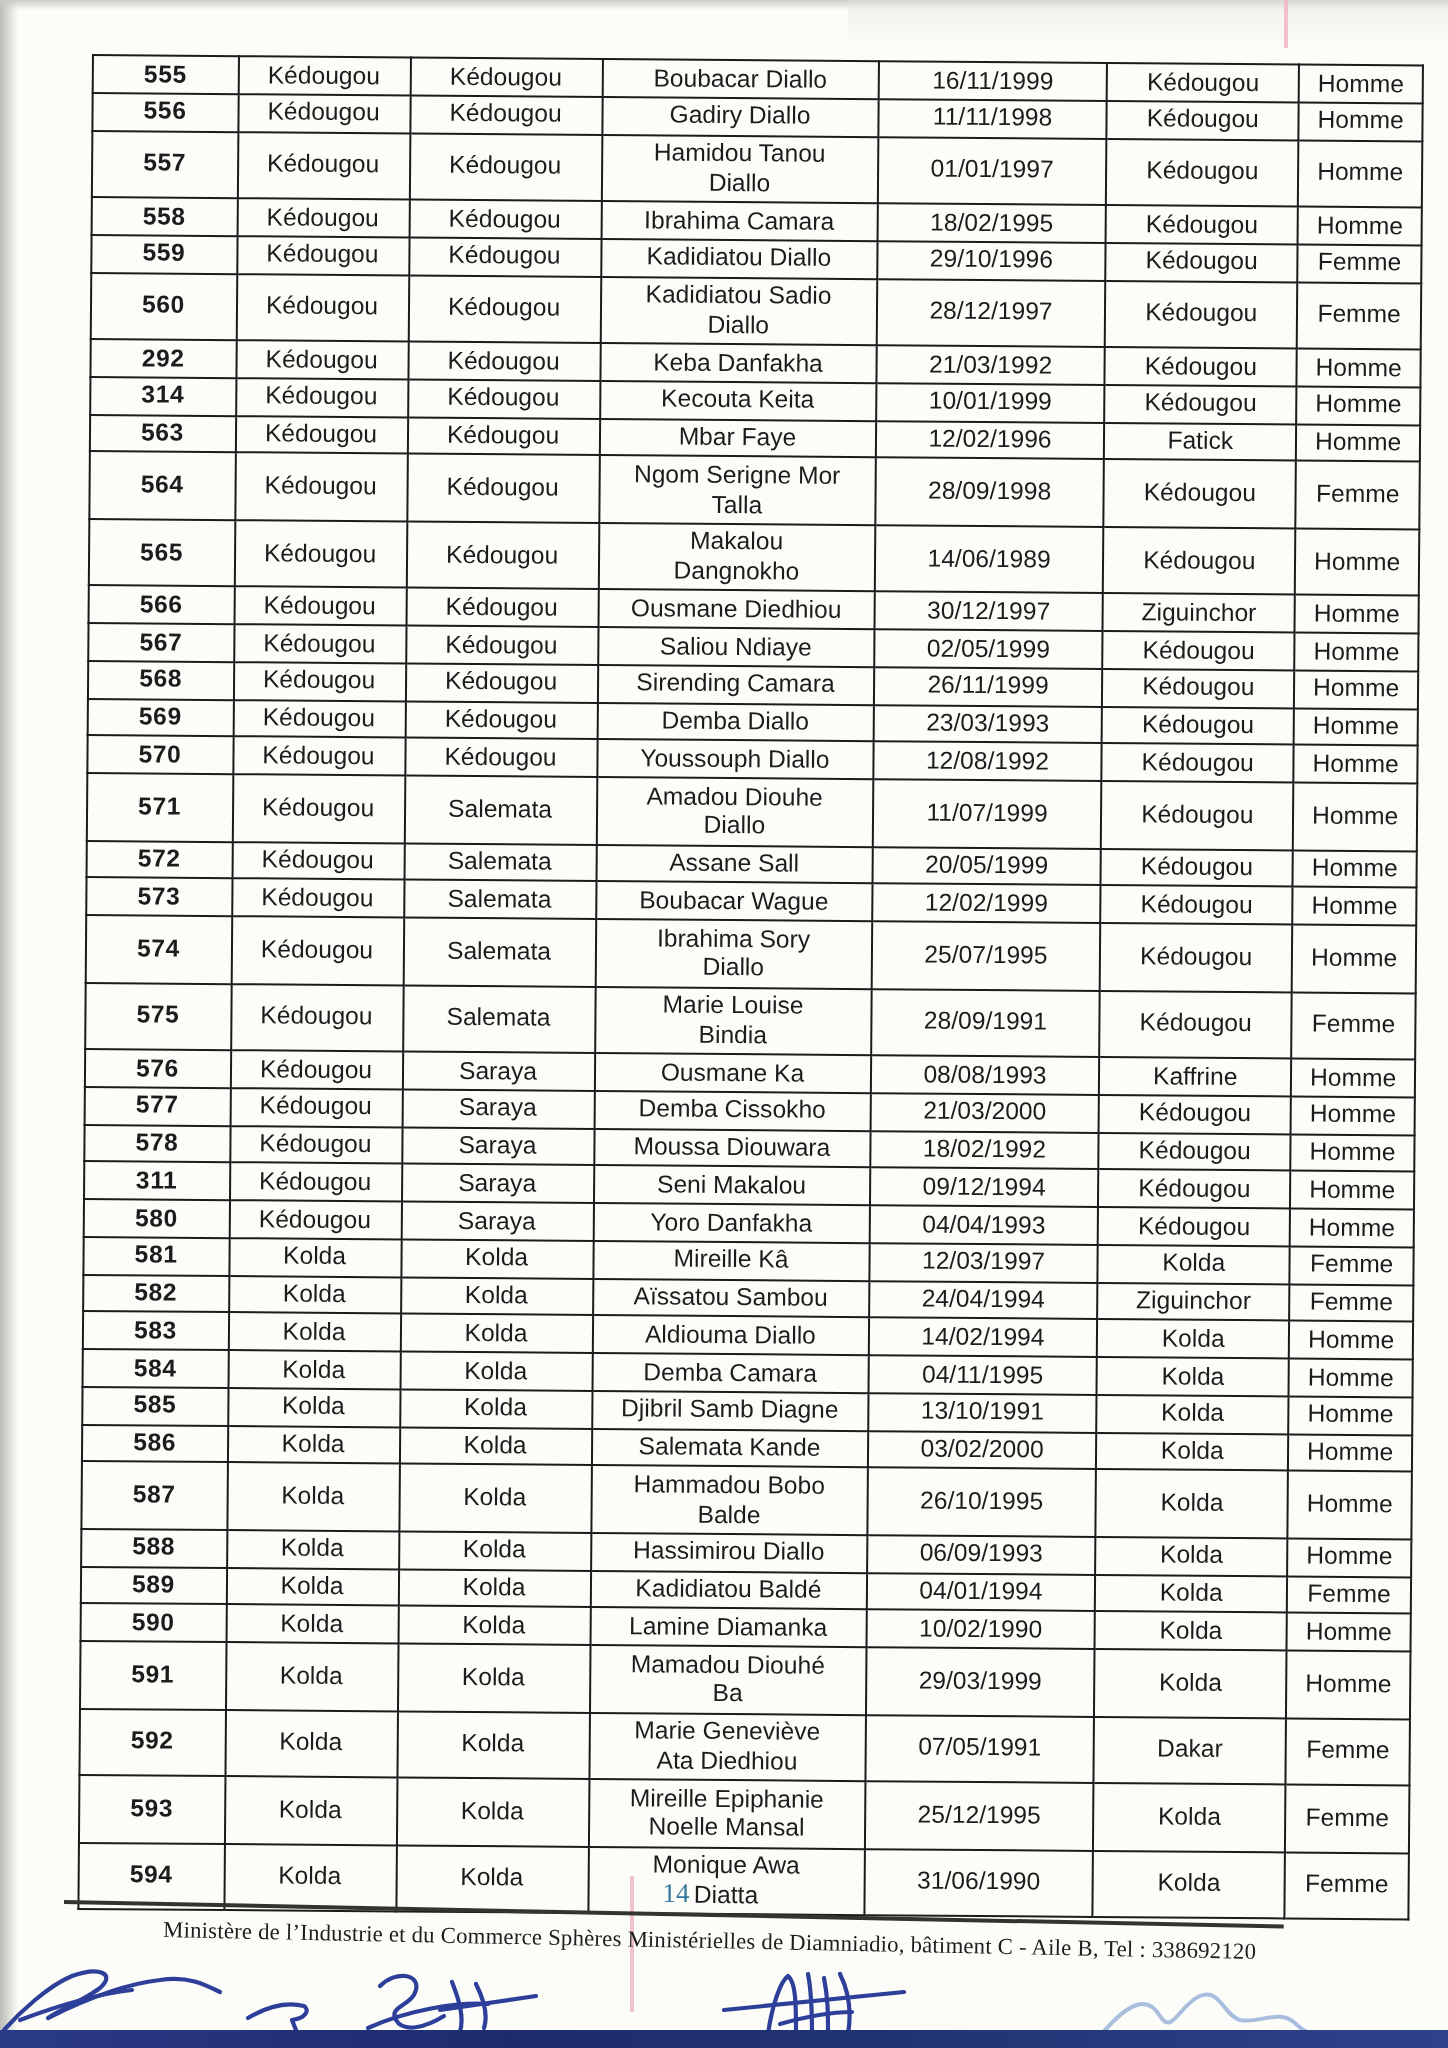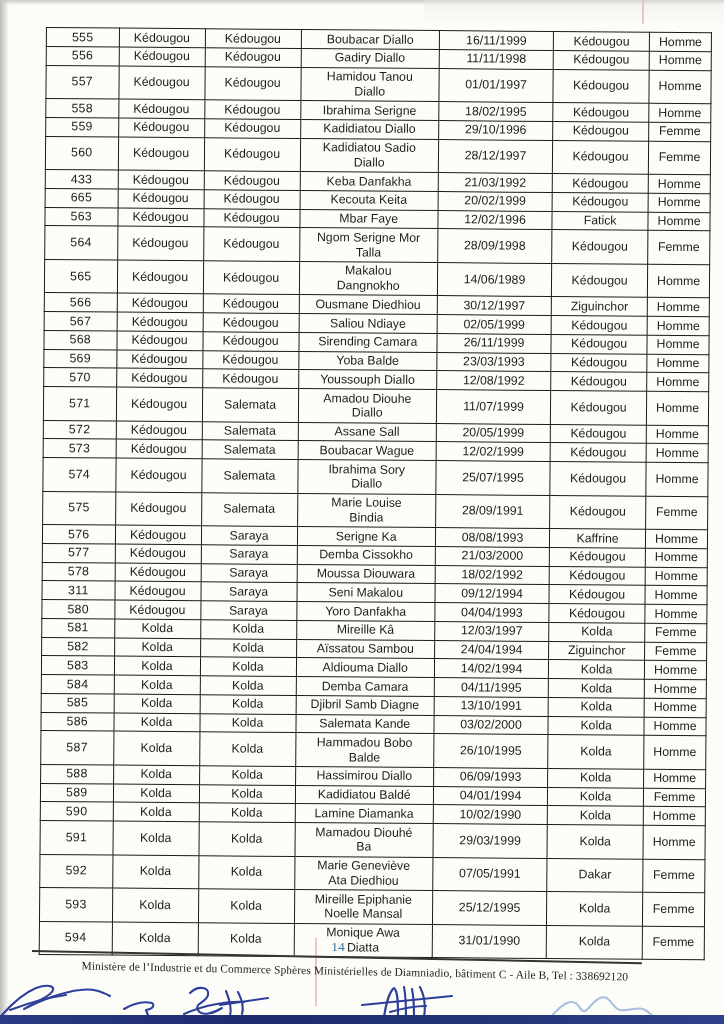--- a/index.html
+++ b/index.html
@@ -28,7 +28,7 @@
     font-size:12.3px;line-height:1.2;color:#1c1c1c;padding:1.5px 2px;
     overflow:hidden;
   }
-  td.c-num{font-weight:normal;font-size:12.9px;letter-spacing:.3px;}
+  td.c-num{font-weight:bold;font-size:12.9px;letter-spacing:.3px;}
   td.c-name{white-space:pre-line;}
   col.w-num{width:10.8%;} col.w-region{width:12.8%;} col.w-dept{width:14.3%;}
   col.w-name{width:20.6%;} col.w-dob{width:17.0%;} col.w-place{width:14.3%;}

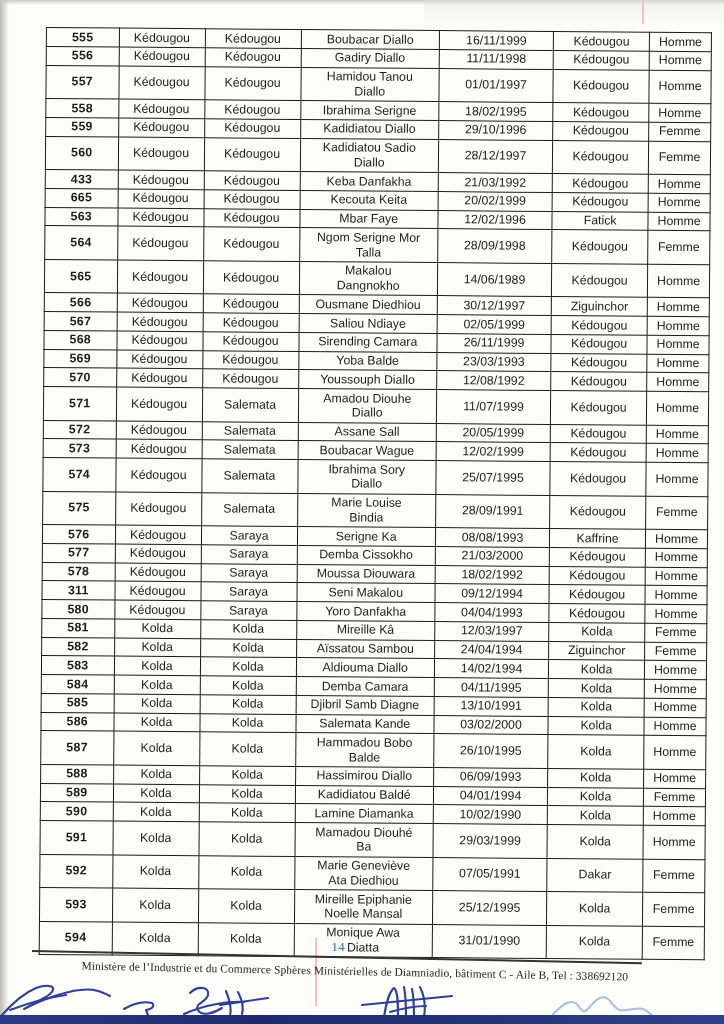--- a/index.html
+++ b/index.html
@@ -105,7 +105,7 @@
           <td class="c-num">558</td>
           <td class="c-region">Kédougou</td>
           <td class="c-dept">Kédougou</td>
-          <td class="c-name">Ibrahima Serigne</td>
+          <td class="c-name">Ibrahima Camara</td>
           <td class="c-dob">18/02/1995</td>
           <td class="c-place">Kédougou</td>
           <td class="c-gender">Homme</td>

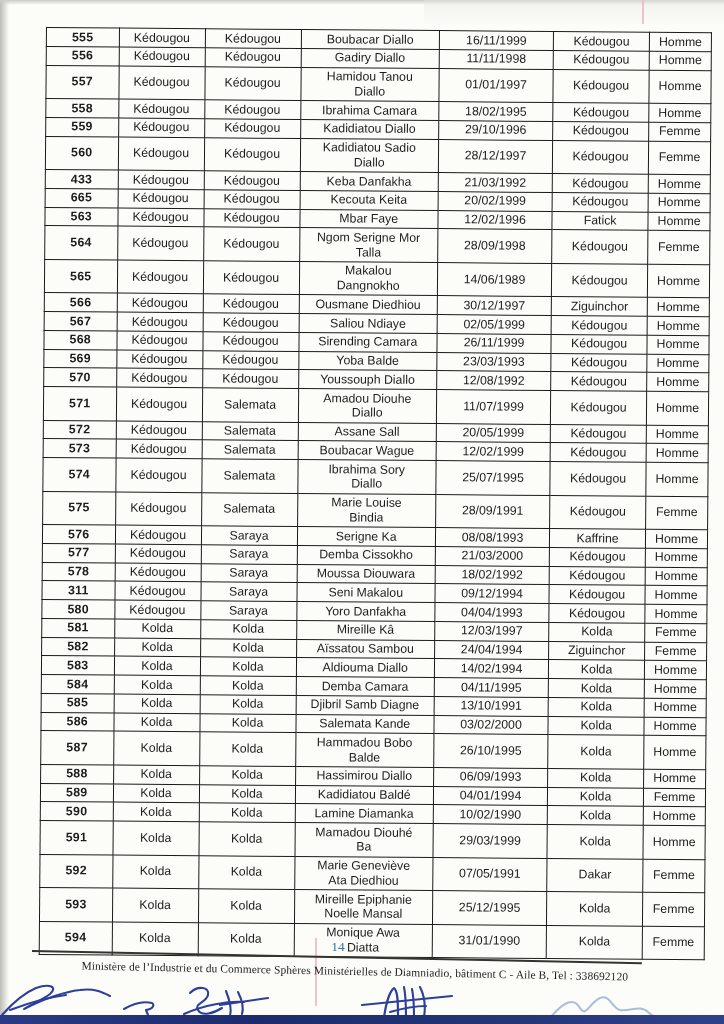--- a/index.html
+++ b/index.html
@@ -130,7 +130,7 @@
           <td class="c-gender">Femme</td>
         </tr>
         <tr>
-          <td class="c-num">433</td>
+          <td class="c-num">292</td>
           <td class="c-region">Kédougou</td>
           <td class="c-dept">Kédougou</td>
           <td class="c-name">Keba Danfakha</td>

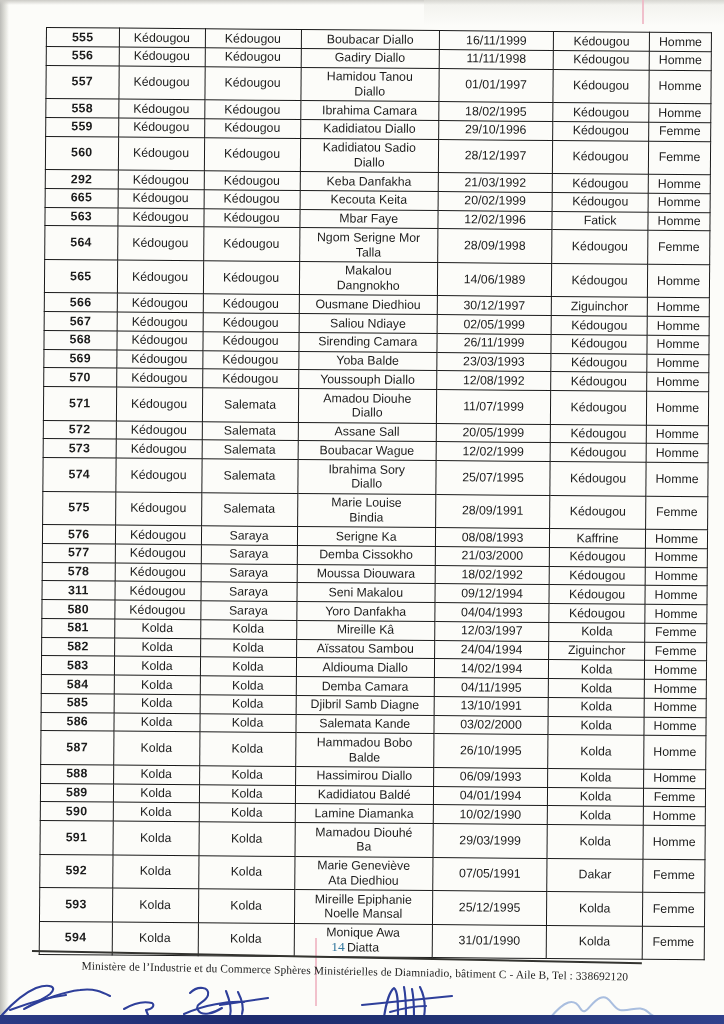--- a/index.html
+++ b/index.html
@@ -139,7 +139,7 @@
           <td class="c-gender">Homme</td>
         </tr>
         <tr>
-          <td class="c-num">665</td>
+          <td class="c-num">314</td>
           <td class="c-region">Kédougou</td>
           <td class="c-dept">Kédougou</td>
           <td class="c-name">Kecouta Keita</td>

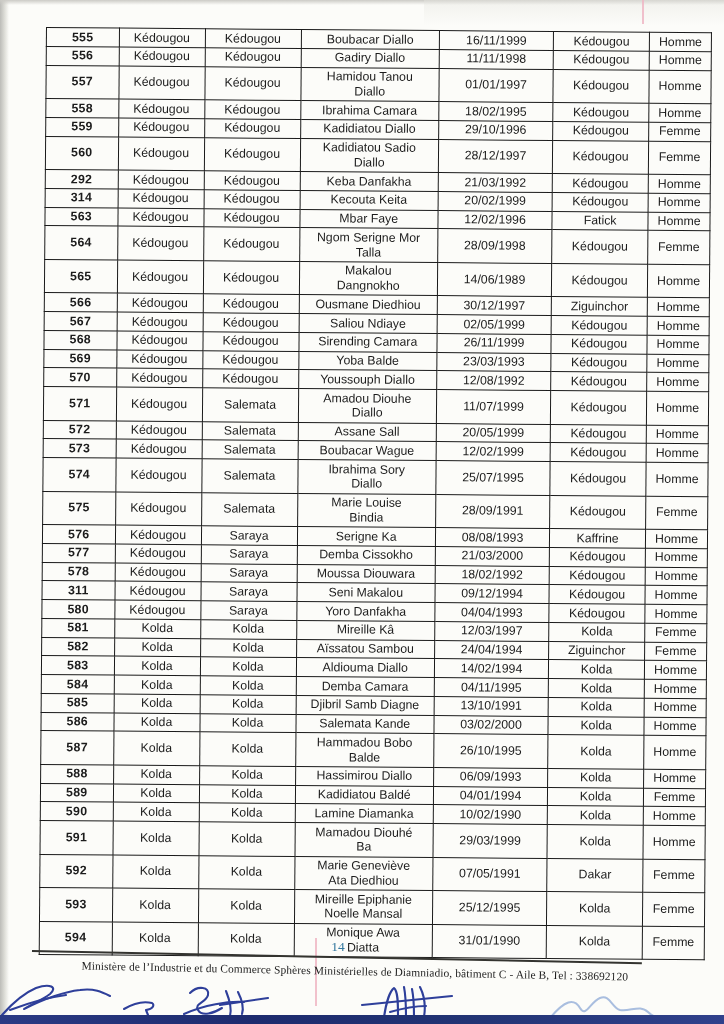--- a/index.html
+++ b/index.html
@@ -143,7 +143,7 @@
           <td class="c-region">Kédougou</td>
           <td class="c-dept">Kédougou</td>
           <td class="c-name">Kecouta Keita</td>
-          <td class="c-dob">20/02/1999</td>
+          <td class="c-dob">10/01/1999</td>
           <td class="c-place">Kédougou</td>
           <td class="c-gender">Homme</td>
         </tr>

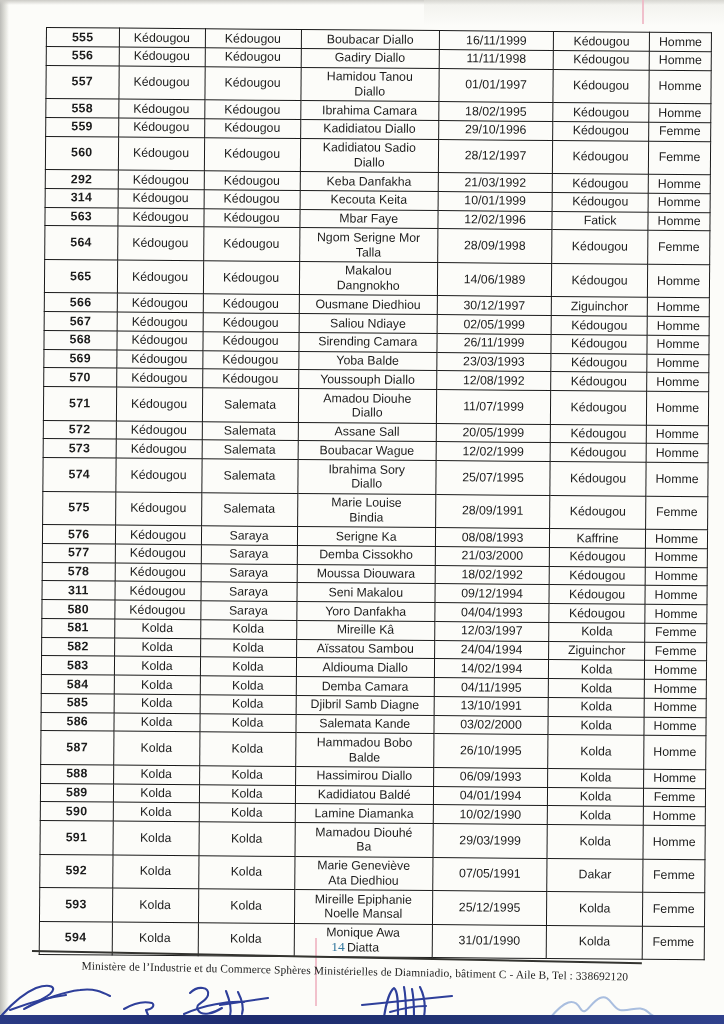--- a/index.html
+++ b/index.html
@@ -207,7 +207,7 @@
           <td class="c-num">569</td>
           <td class="c-region">Kédougou</td>
           <td class="c-dept">Kédougou</td>
-          <td class="c-name">Yoba Balde</td>
+          <td class="c-name">Demba Diallo</td>
           <td class="c-dob">23/03/1993</td>
           <td class="c-place">Kédougou</td>
           <td class="c-gender">Homme</td>

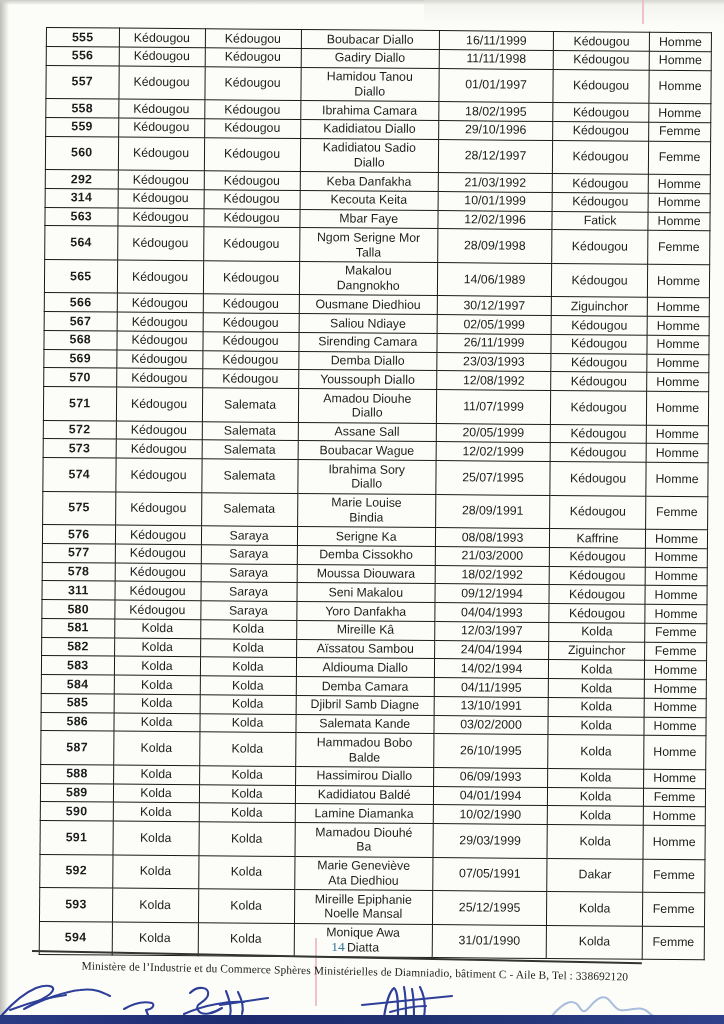--- a/index.html
+++ b/index.html
@@ -273,7 +273,7 @@
           <td class="c-num">576</td>
           <td class="c-region">Kédougou</td>
           <td class="c-dept">Saraya</td>
-          <td class="c-name">Serigne Ka</td>
+          <td class="c-name">Ousmane Ka</td>
           <td class="c-dob">08/08/1993</td>
           <td class="c-place">Kaffrine</td>
           <td class="c-gender">Homme</td>

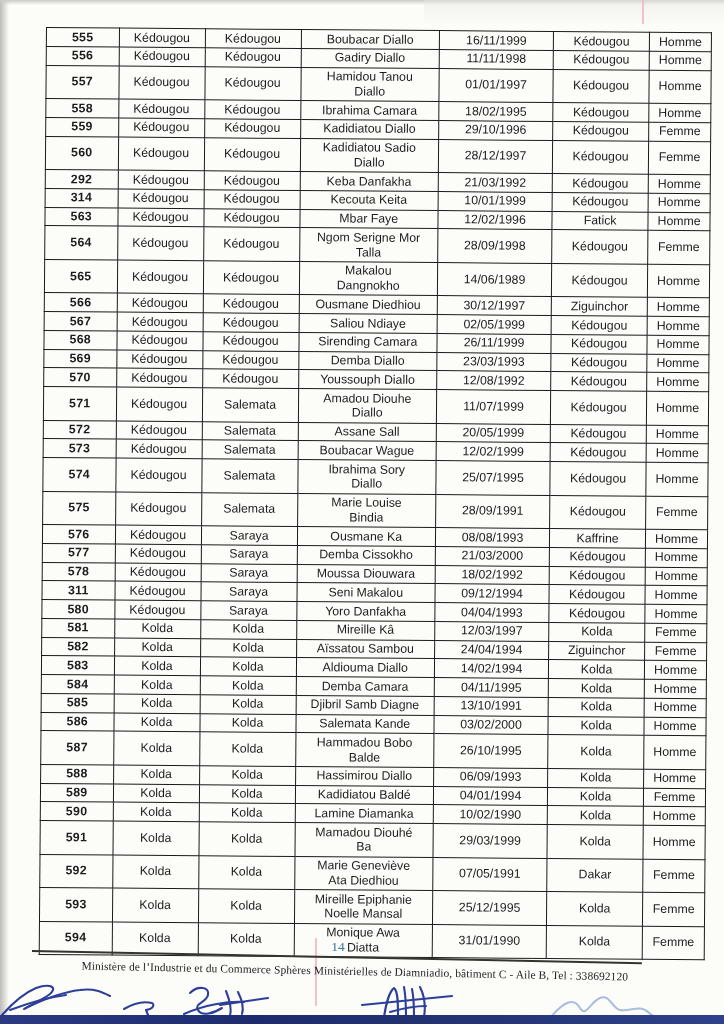--- a/index.html
+++ b/index.html
@@ -441,7 +441,7 @@
           <td class="c-dept">Kolda</td>
           <td class="c-name">Monique Awa
 Diatta</td>
-          <td class="c-dob">31/01/1990</td>
+          <td class="c-dob">31/06/1990</td>
           <td class="c-place">Kolda</td>
           <td class="c-gender">Femme</td>
         </tr>

